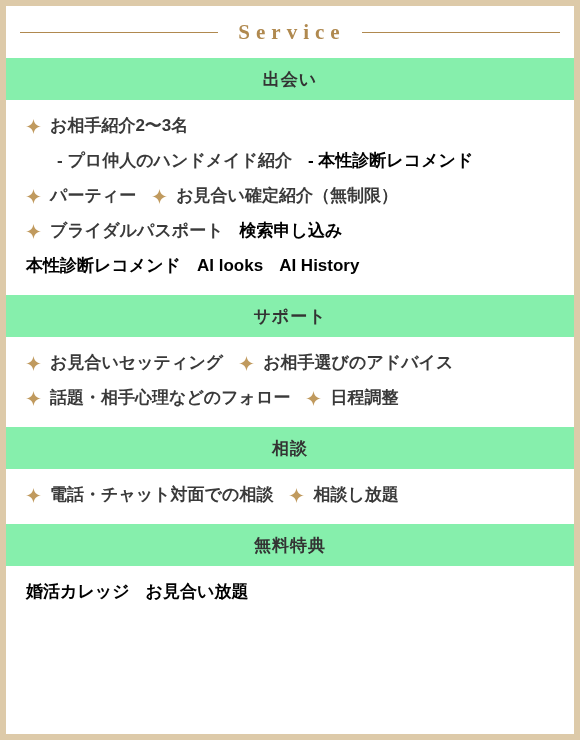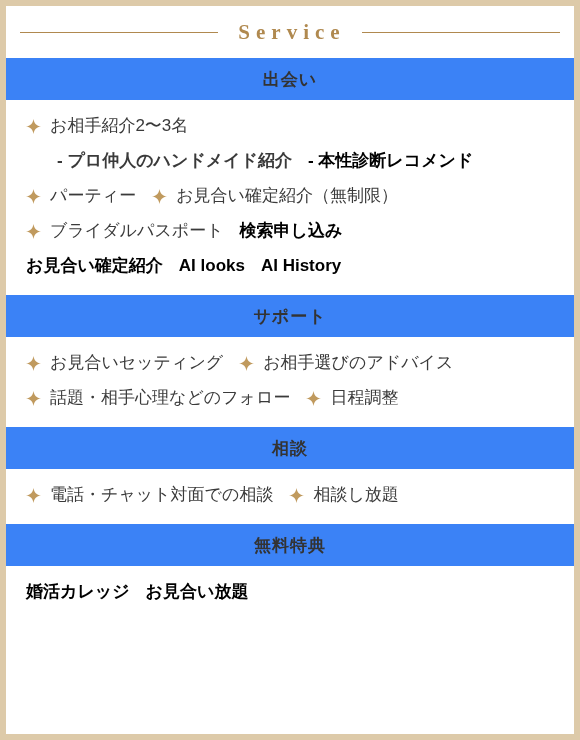--- a/index.html
+++ b/index.html
@@ -43,7 +43,7 @@
   
   .section{flex:0 0 auto;}
   .sec-head{
-    background:#3b82f6;
+    background:#86efac;
     height:42px;
     display:flex;align-items:center;justify-content:center;
     color:#333333;

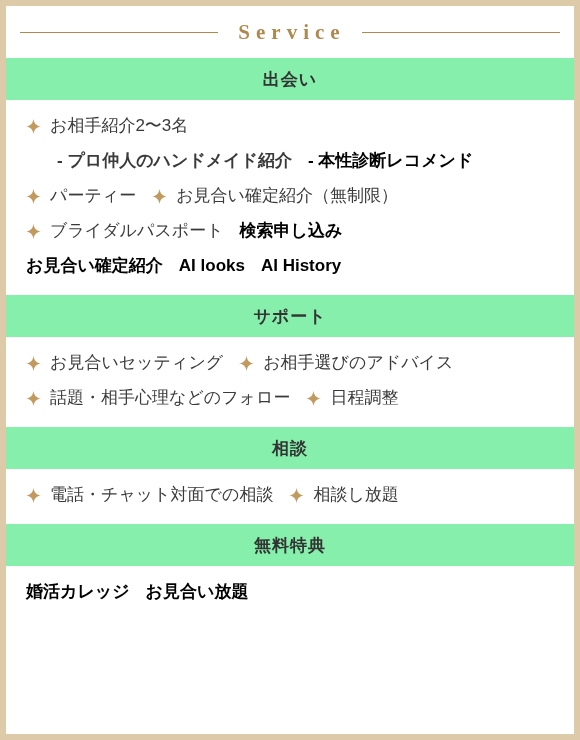--- a/index.html
+++ b/index.html
@@ -79,7 +79,7 @@
   .label{
     font-size:17px;
     color:#3a3a3a;
-    font-weight:400;
+    font-weight:700;
     line-height:1.35;
   }
   .item.sub{margin-left:31px;}

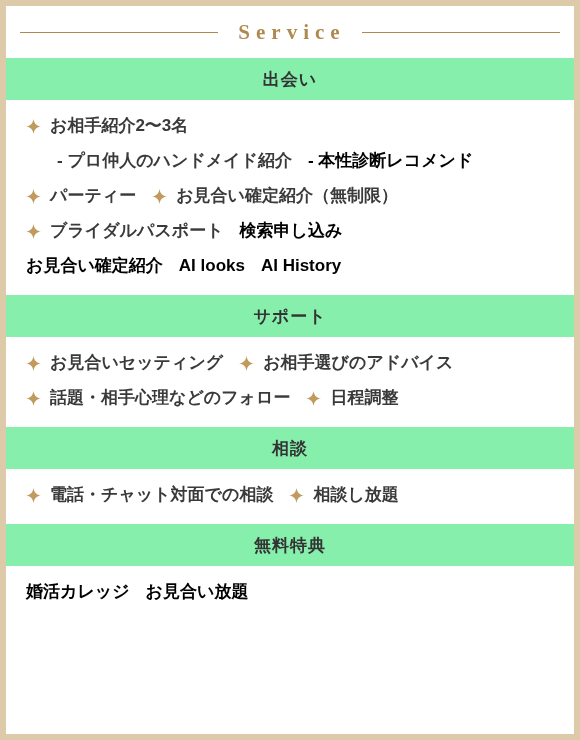--- a/index.html
+++ b/index.html
@@ -155,7 +155,7 @@
           </div>
           <div class="row">
             <div class="item off">
-              <span class="label">お見合い確定紹介</span>
+              <span class="label">本性診断レコメンド</span>
             </div>
             <div class="item off">
               <span class="label">AI looks</span>

